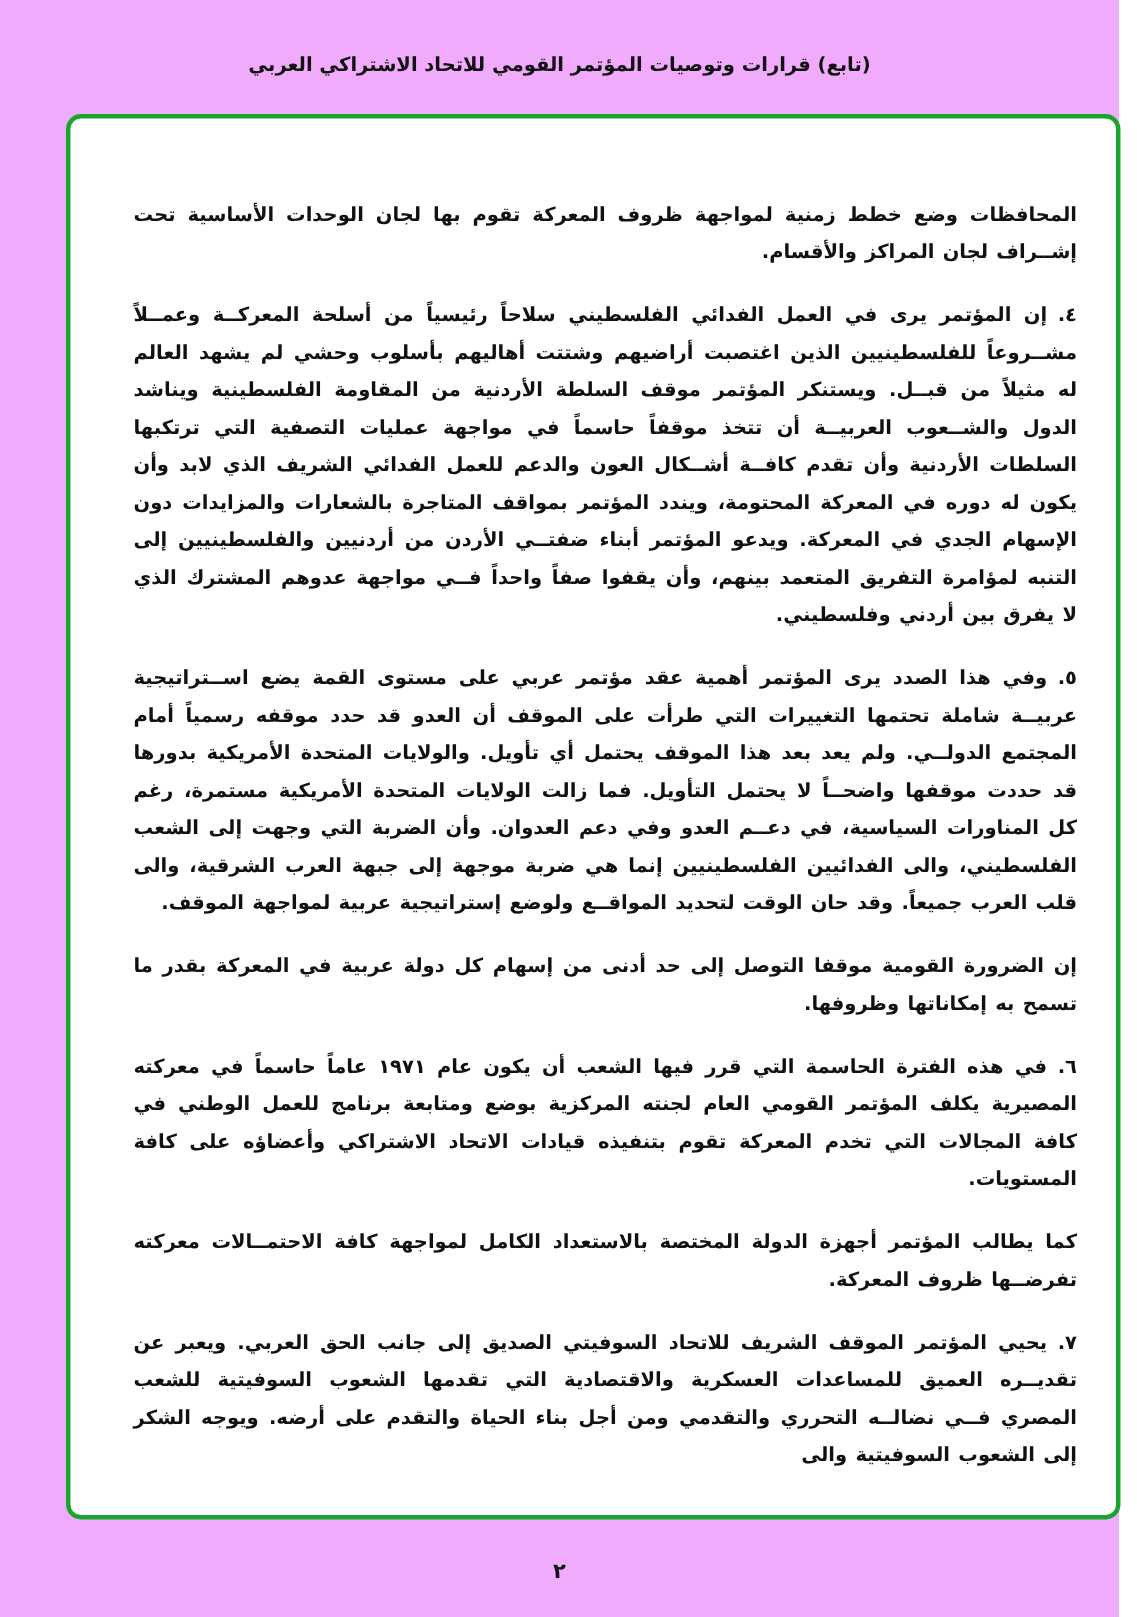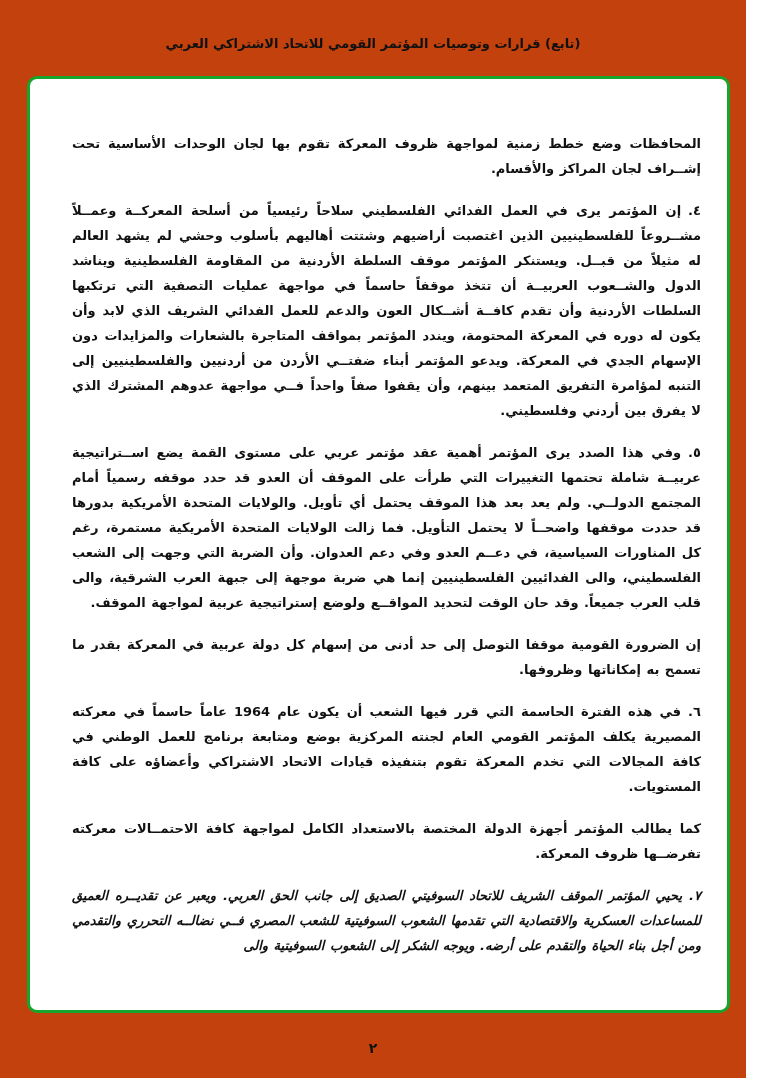--- a/index.html
+++ b/index.html
@@ -15,7 +15,7 @@
     position: relative;
     width: 746px;
     height: 1078px;
-    background: #c2410c;
+    background: #f0abfc;
   }
   .doc-title {
     direction: rtl;

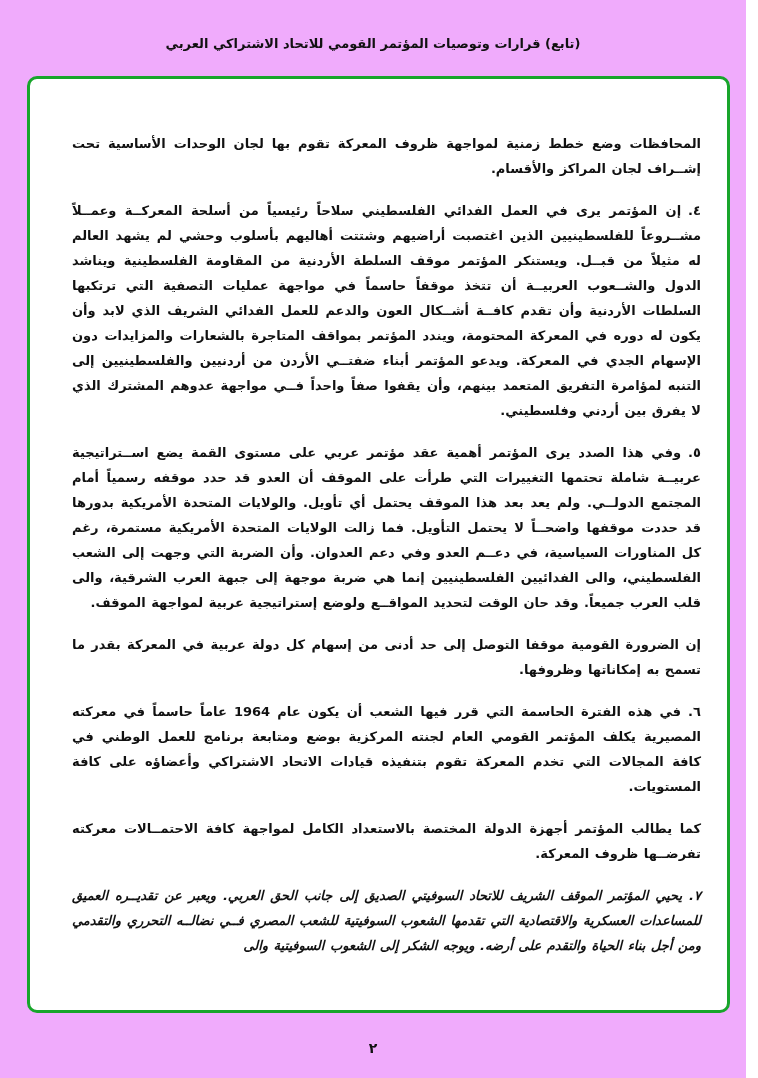--- a/index.html
+++ b/index.html
@@ -27,7 +27,7 @@
   }
   .content-box {
     position: absolute;
-    left: 27px;
+    left: 44px;
     top: 76px;
     width: 703px;
     height: 937px;

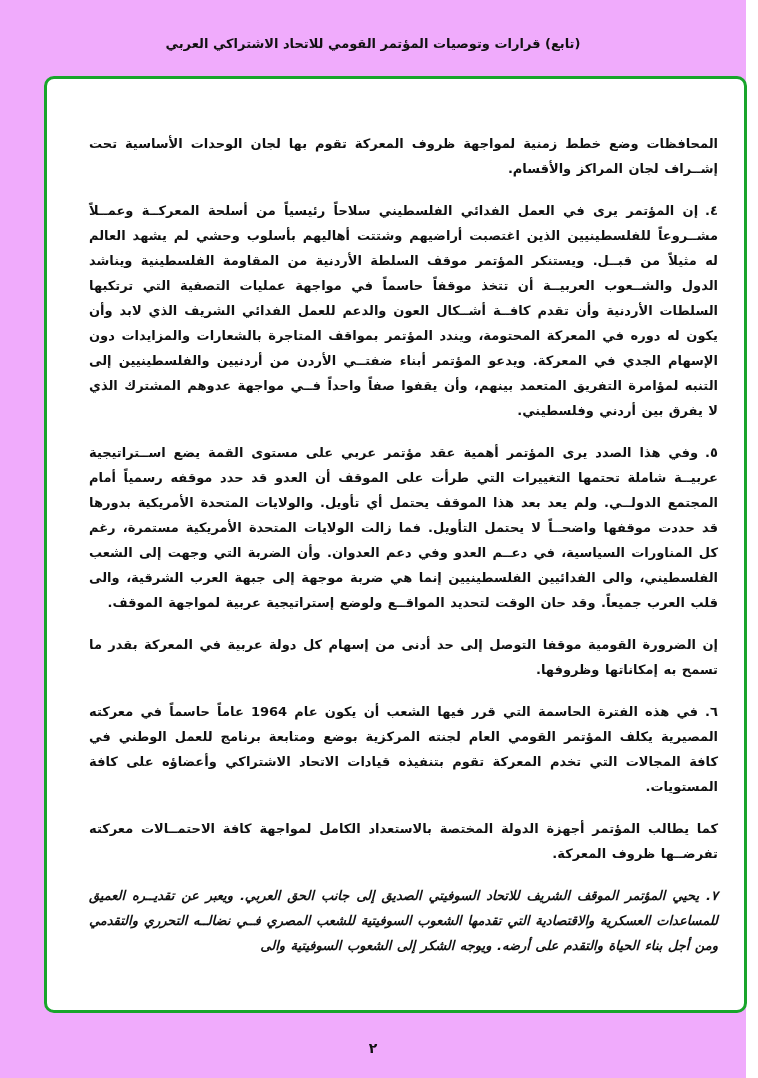--- a/index.html
+++ b/index.html
@@ -89,7 +89,7 @@
     </p>
 
     <p class="para">
-      <span class="num">٦.</span><span class="txt">في هذه الفترة الحاسمة التي قرر فيها الشعب أن يكون عام 1964 عاماً حاسماً في معركته المصيرية يكلف المؤتمر القومي العام لجنته المركزية بوضع ومتابعة برنامج للعمل الوطني في كافة المجالات التي تخدم المعركة تقوم بتنفيذه قيادات الاتحاد الاشتراكي وأعضاؤه على كافة المستويات.</span>
+      <span class="num">٦.</span><span class="txt">في هذه الفترة الحاسمة التي قرر فيها الشعب أن يكون عام ١٩٧١ عاماً حاسماً في معركته المصيرية يكلف المؤتمر القومي العام لجنته المركزية بوضع ومتابعة برنامج للعمل الوطني في كافة المجالات التي تخدم المعركة تقوم بتنفيذه قيادات الاتحاد الاشتراكي وأعضاؤه على كافة المستويات.</span>
     </p>
 
     <p class="para">

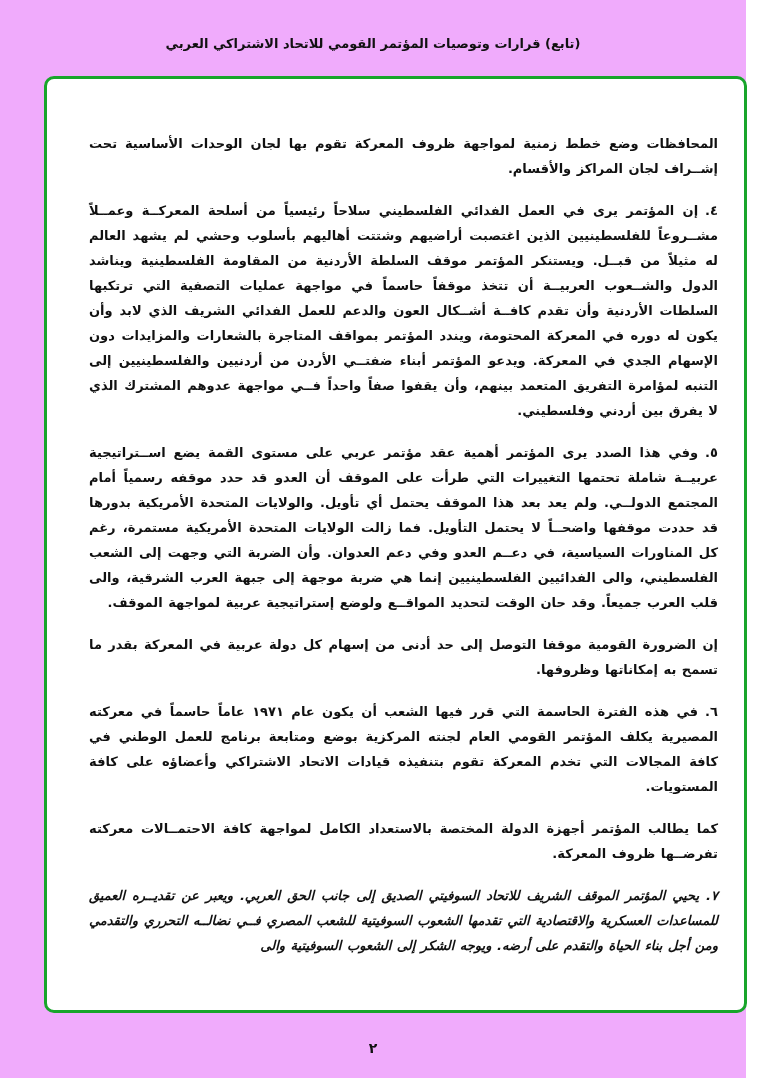--- a/index.html
+++ b/index.html
@@ -46,7 +46,7 @@
     margin-bottom: 17px;
     word-spacing: 1px;
   }
-  .para:last-child { margin-bottom: 0; font-style: italic; }
+  .para:last-child { margin-bottom: 0; }
   .num {
     padding-left: 7px;
     white-space: nowrap;

